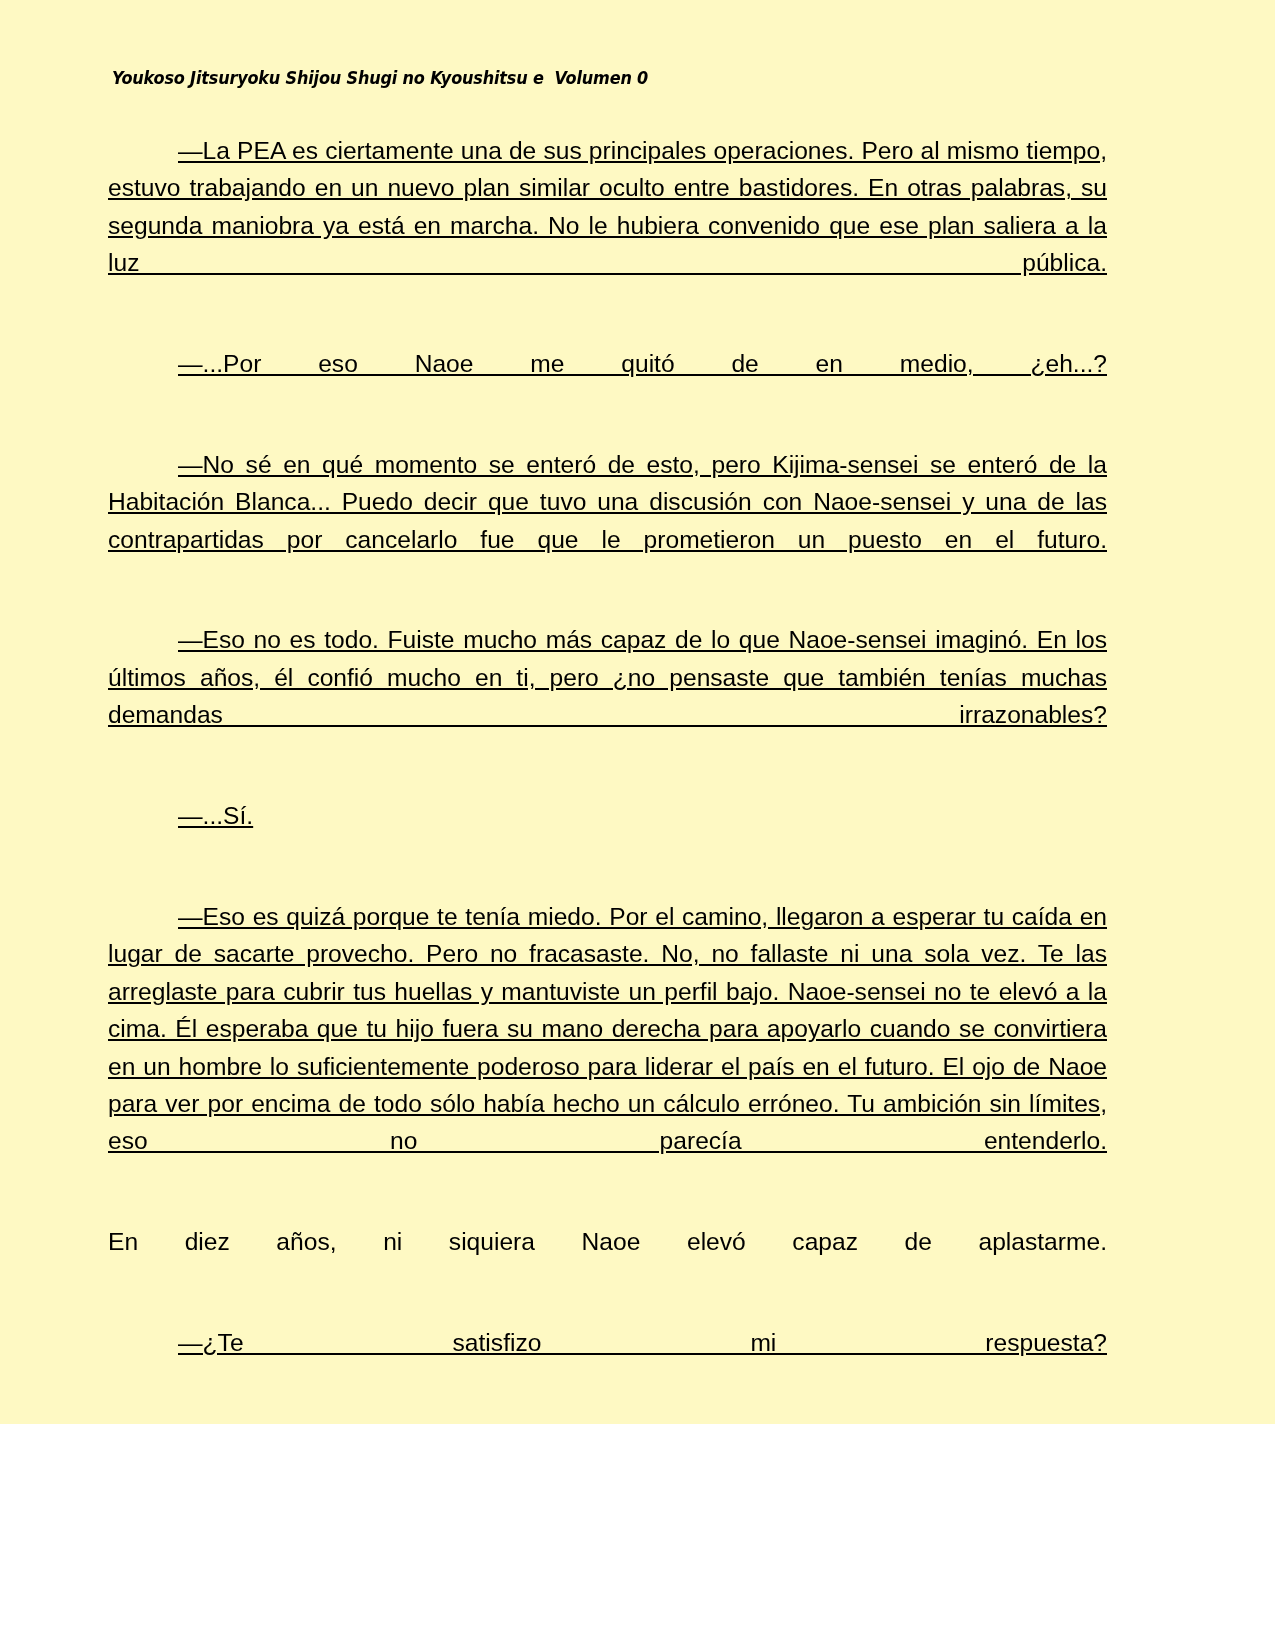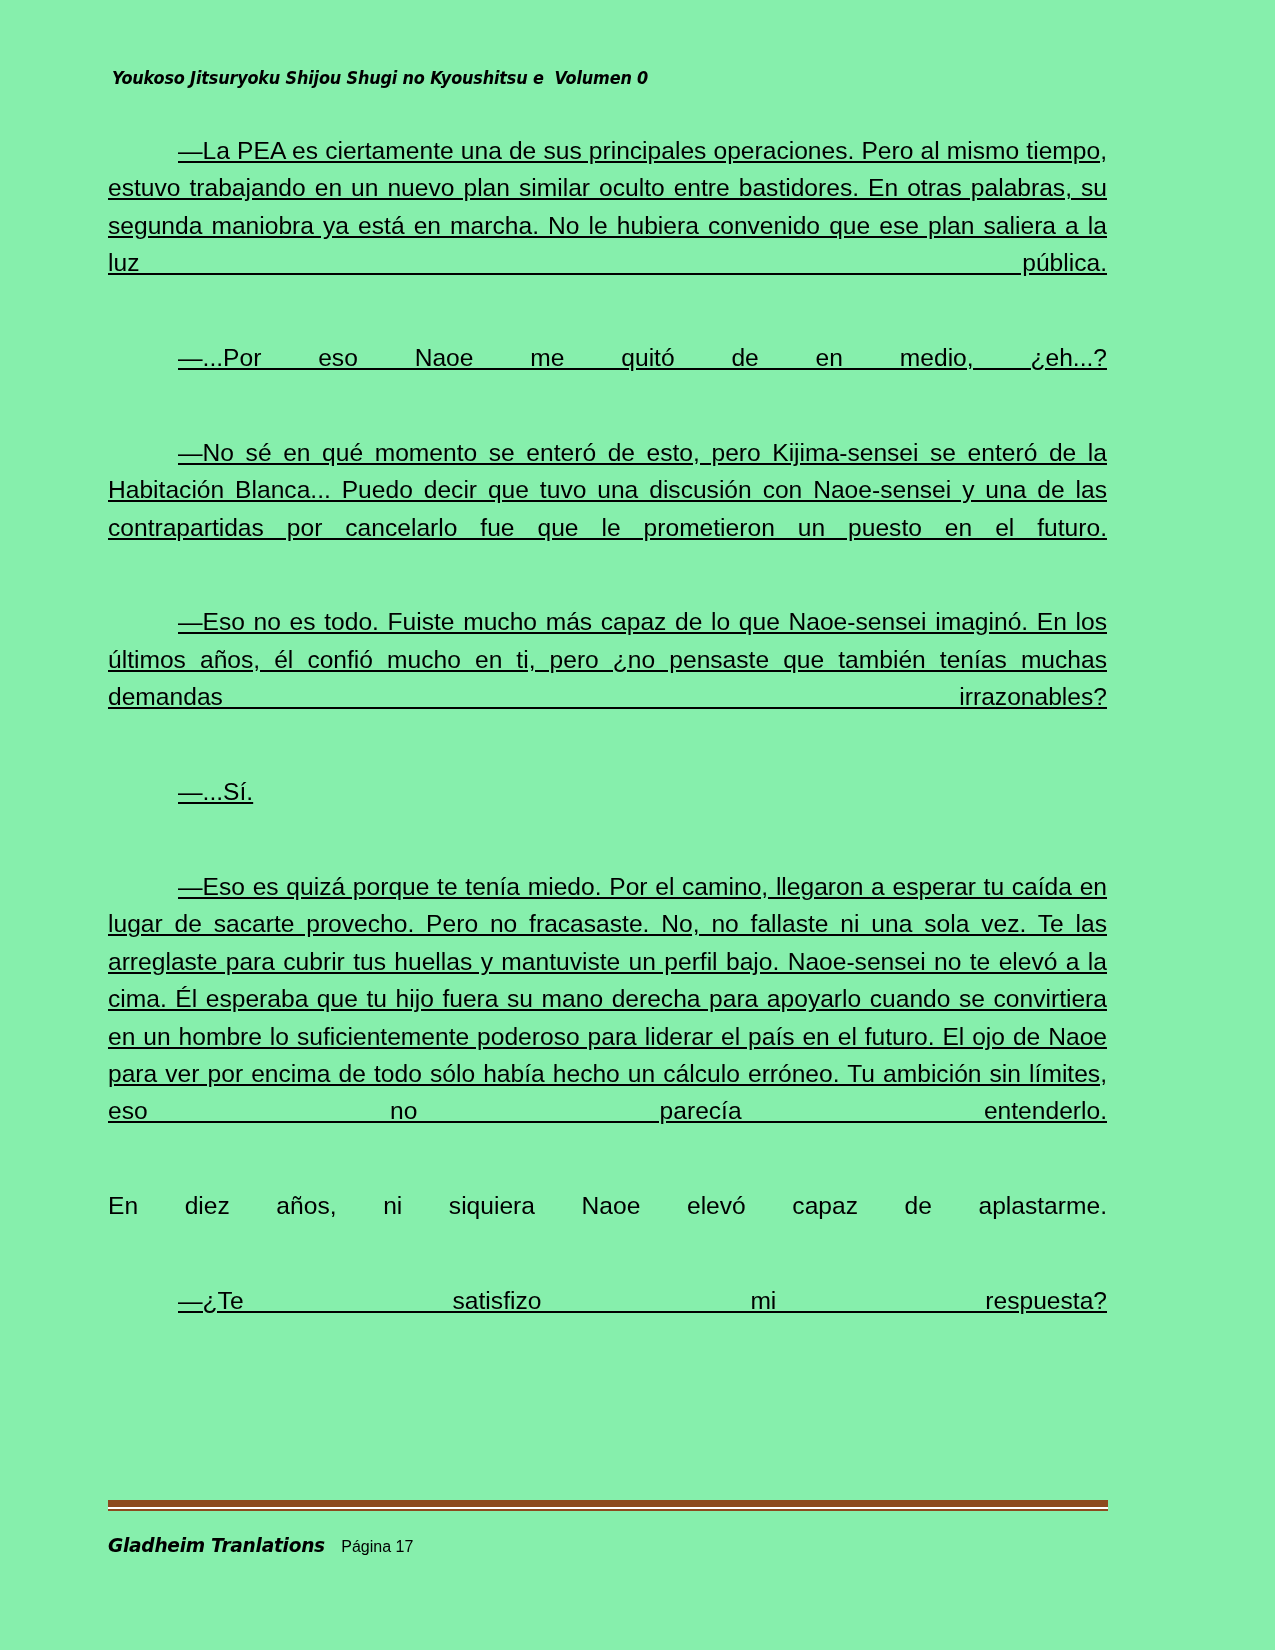--- a/index.html
+++ b/index.html
@@ -15,8 +15,8 @@
   .page {
     position: relative;
     width: 1275px;
-    height: 1650px;
-    background: #86efac;
+    height: 1424px;
+    background: #fef9c3;
     box-sizing: border-box;
     overflow: hidden;
   }

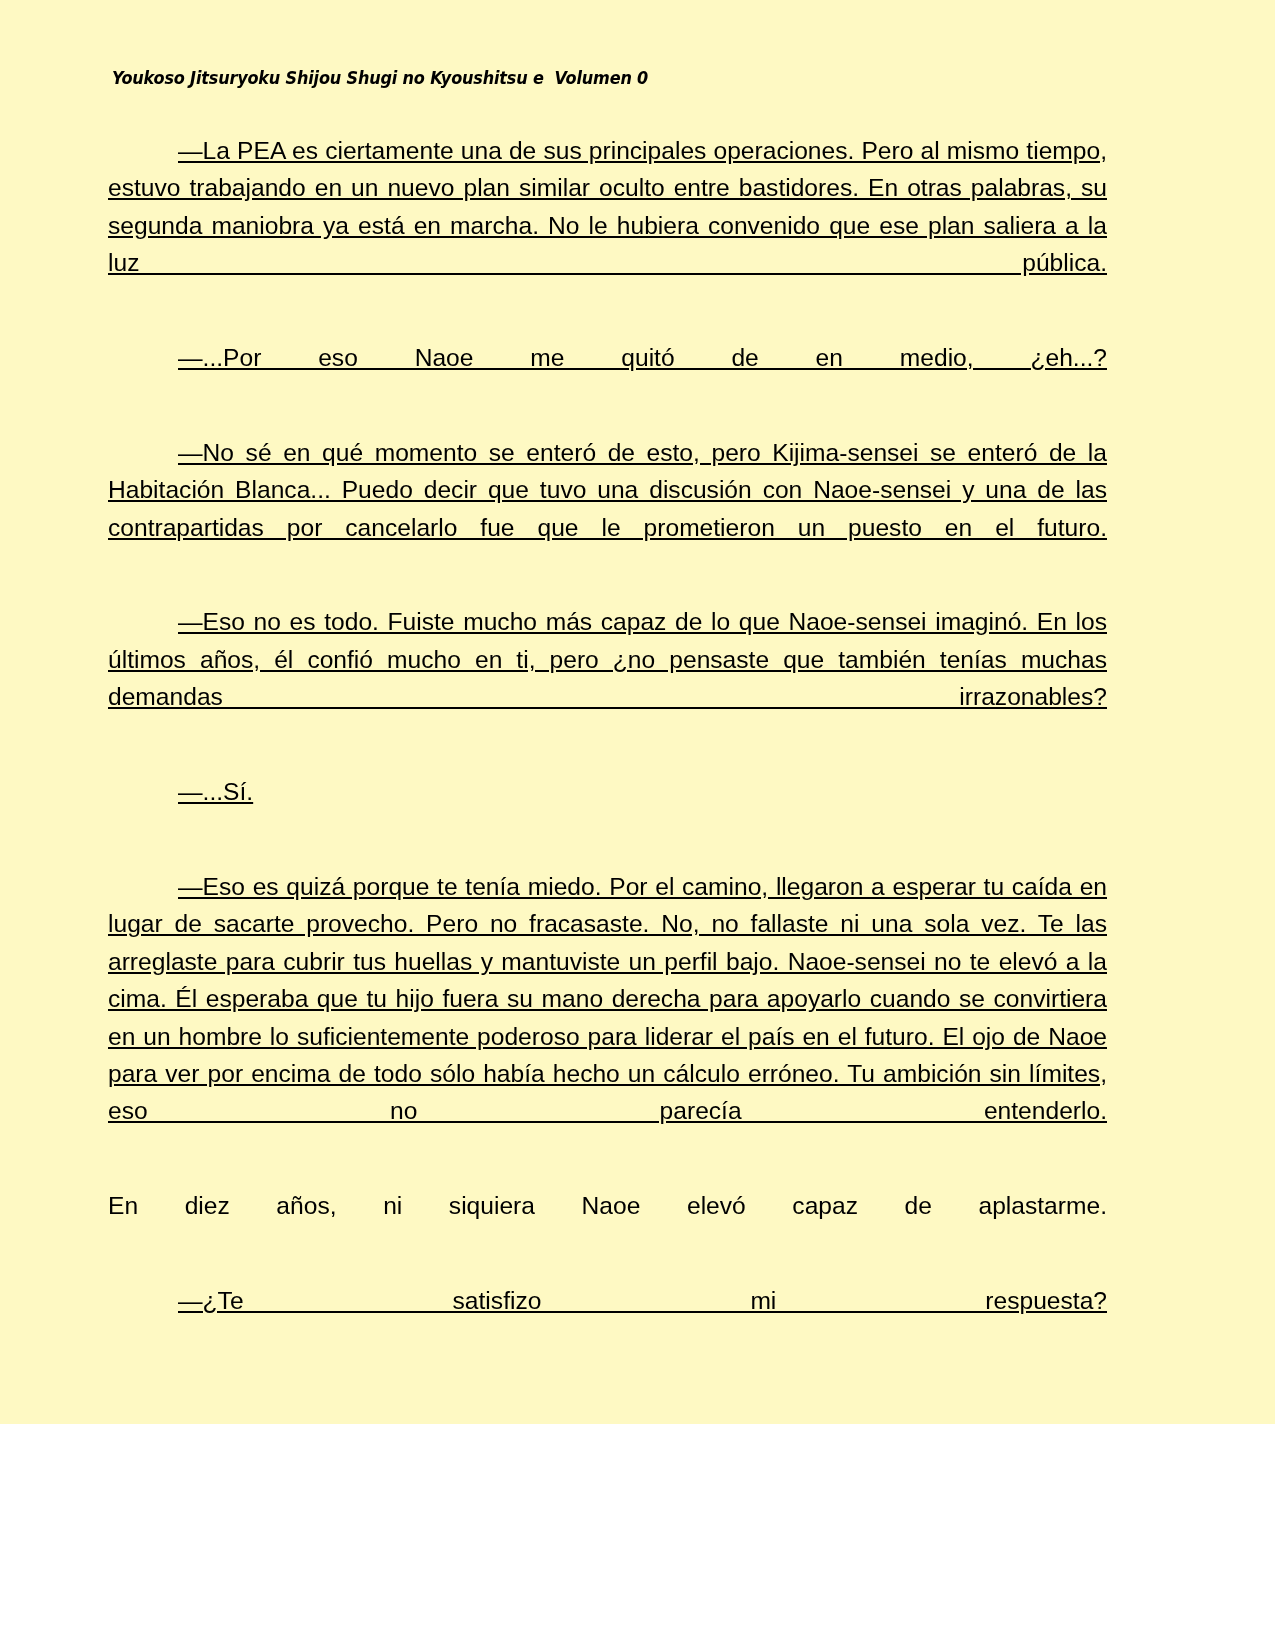--- a/index.html
+++ b/index.html
@@ -64,7 +64,7 @@
     text-decoration: underline;
   }
   p.para.gap {
-    margin-top: 20px;
+    margin-top: 26px;
   }
   
   p.para::after {

